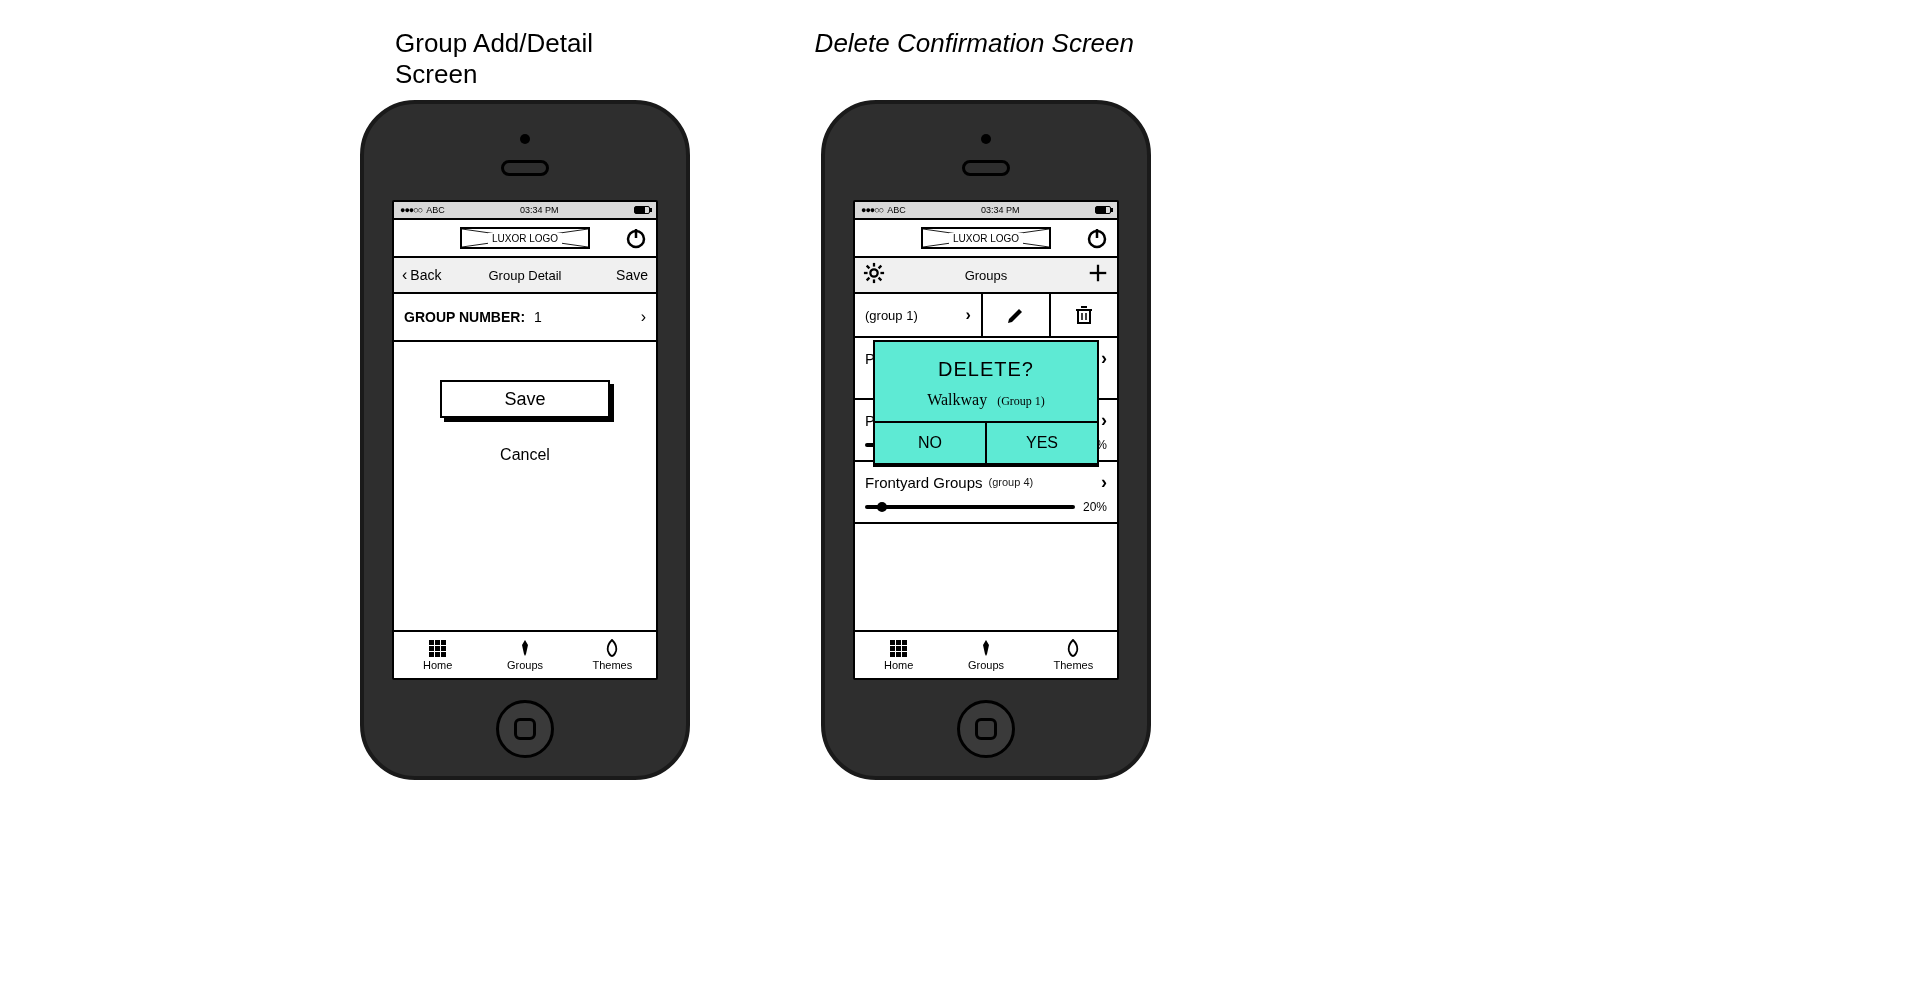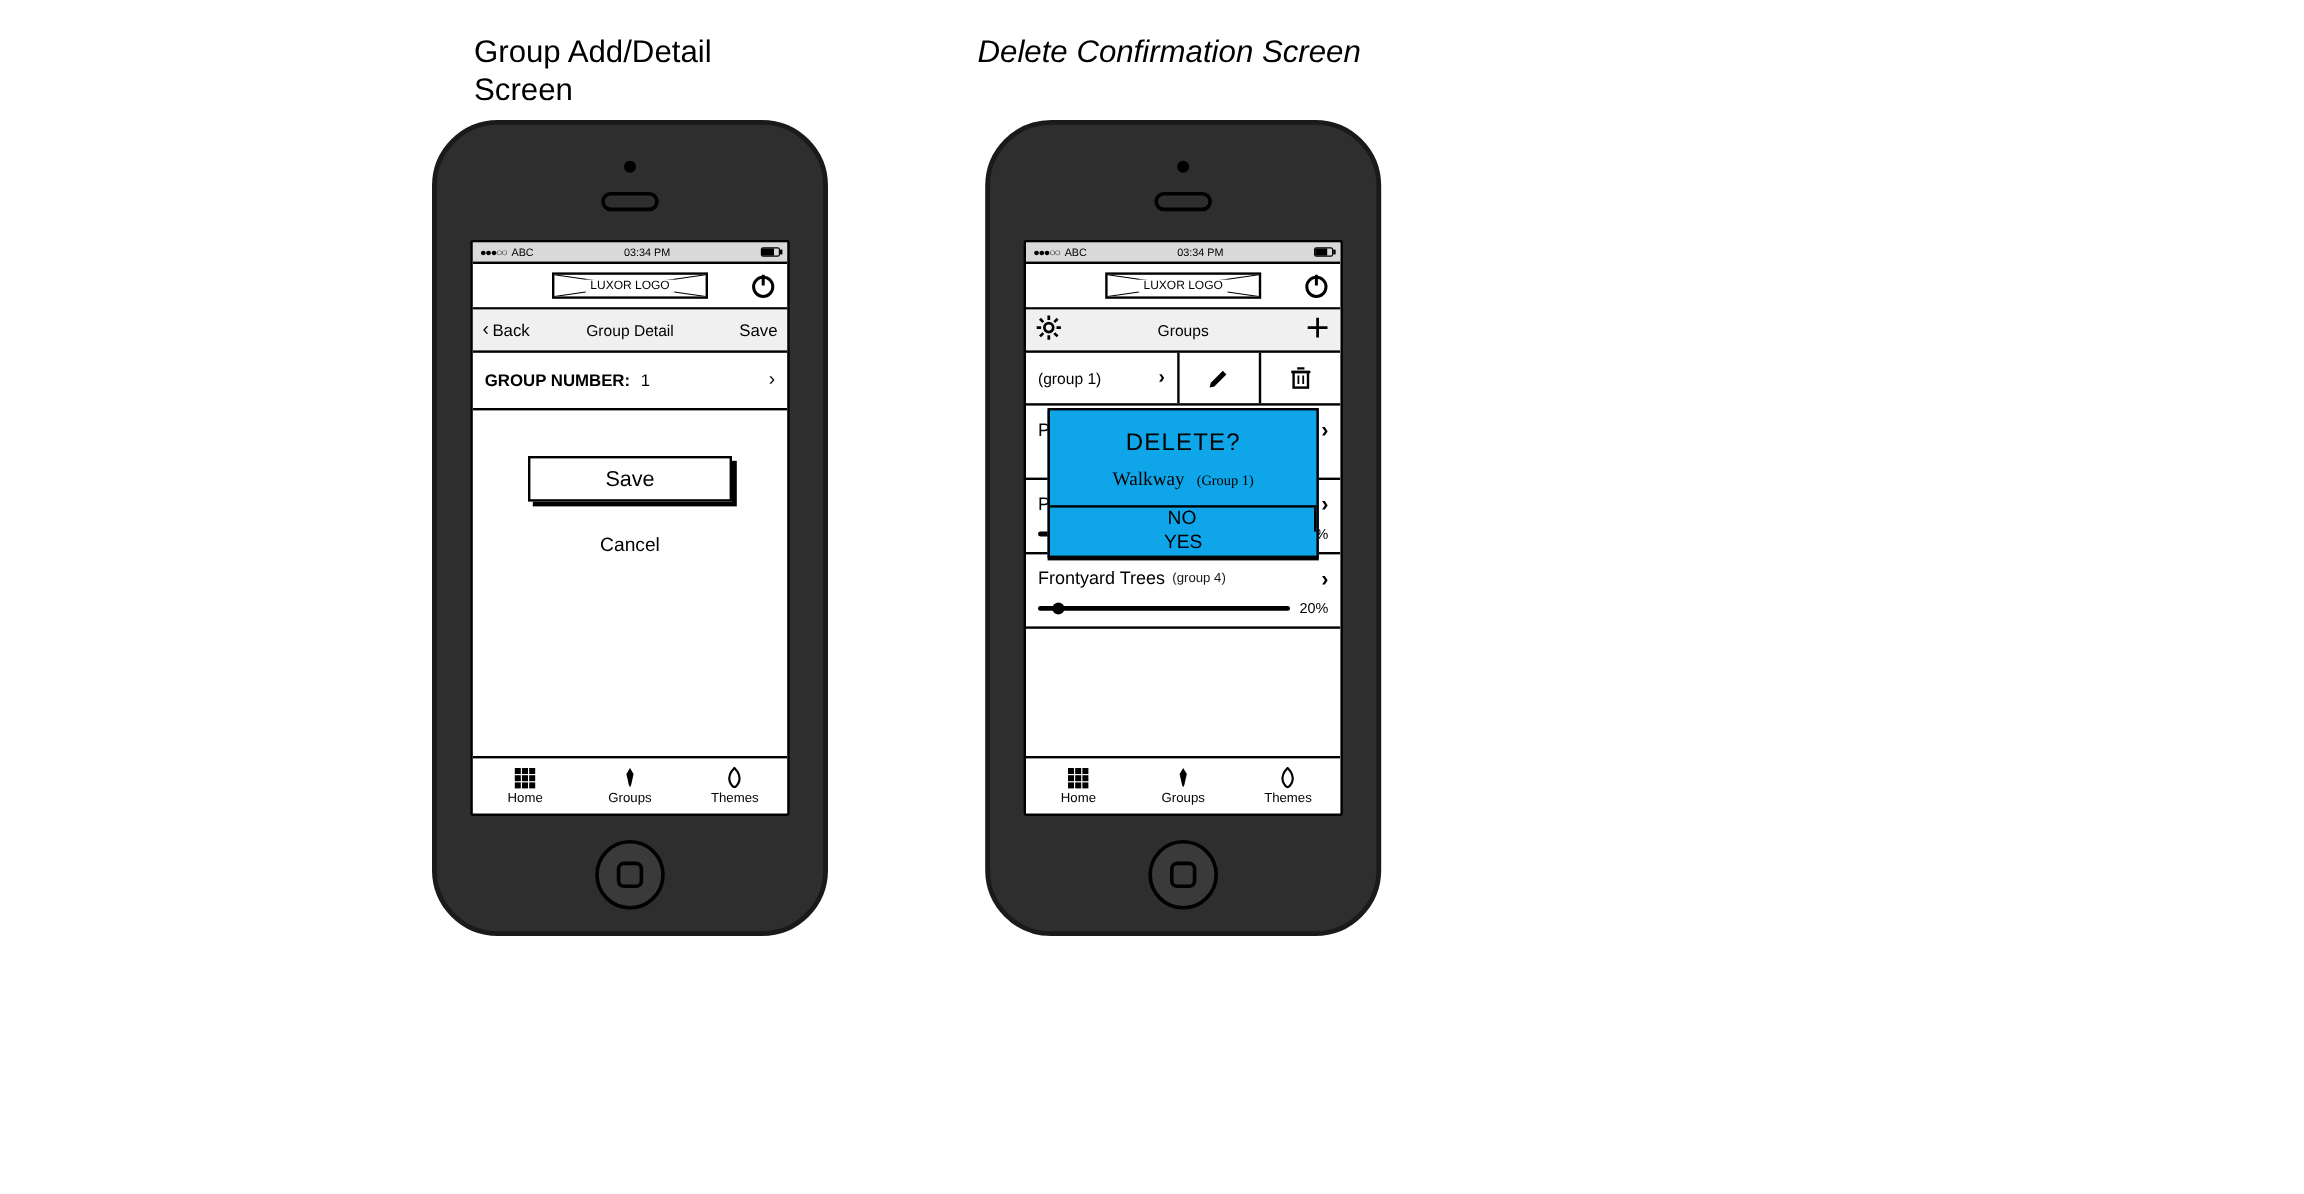--- a/index.html
+++ b/index.html
@@ -142,7 +142,7 @@
   
   .dialog {
     position:absolute; left:18px; right:18px; top:46px;
-    background:#0ea5e9; border:2px solid #000;
+    background:#5eead4; border:2px solid #000;
     box-shadow:0 2px 0 #000;
     z-index:5;
   }

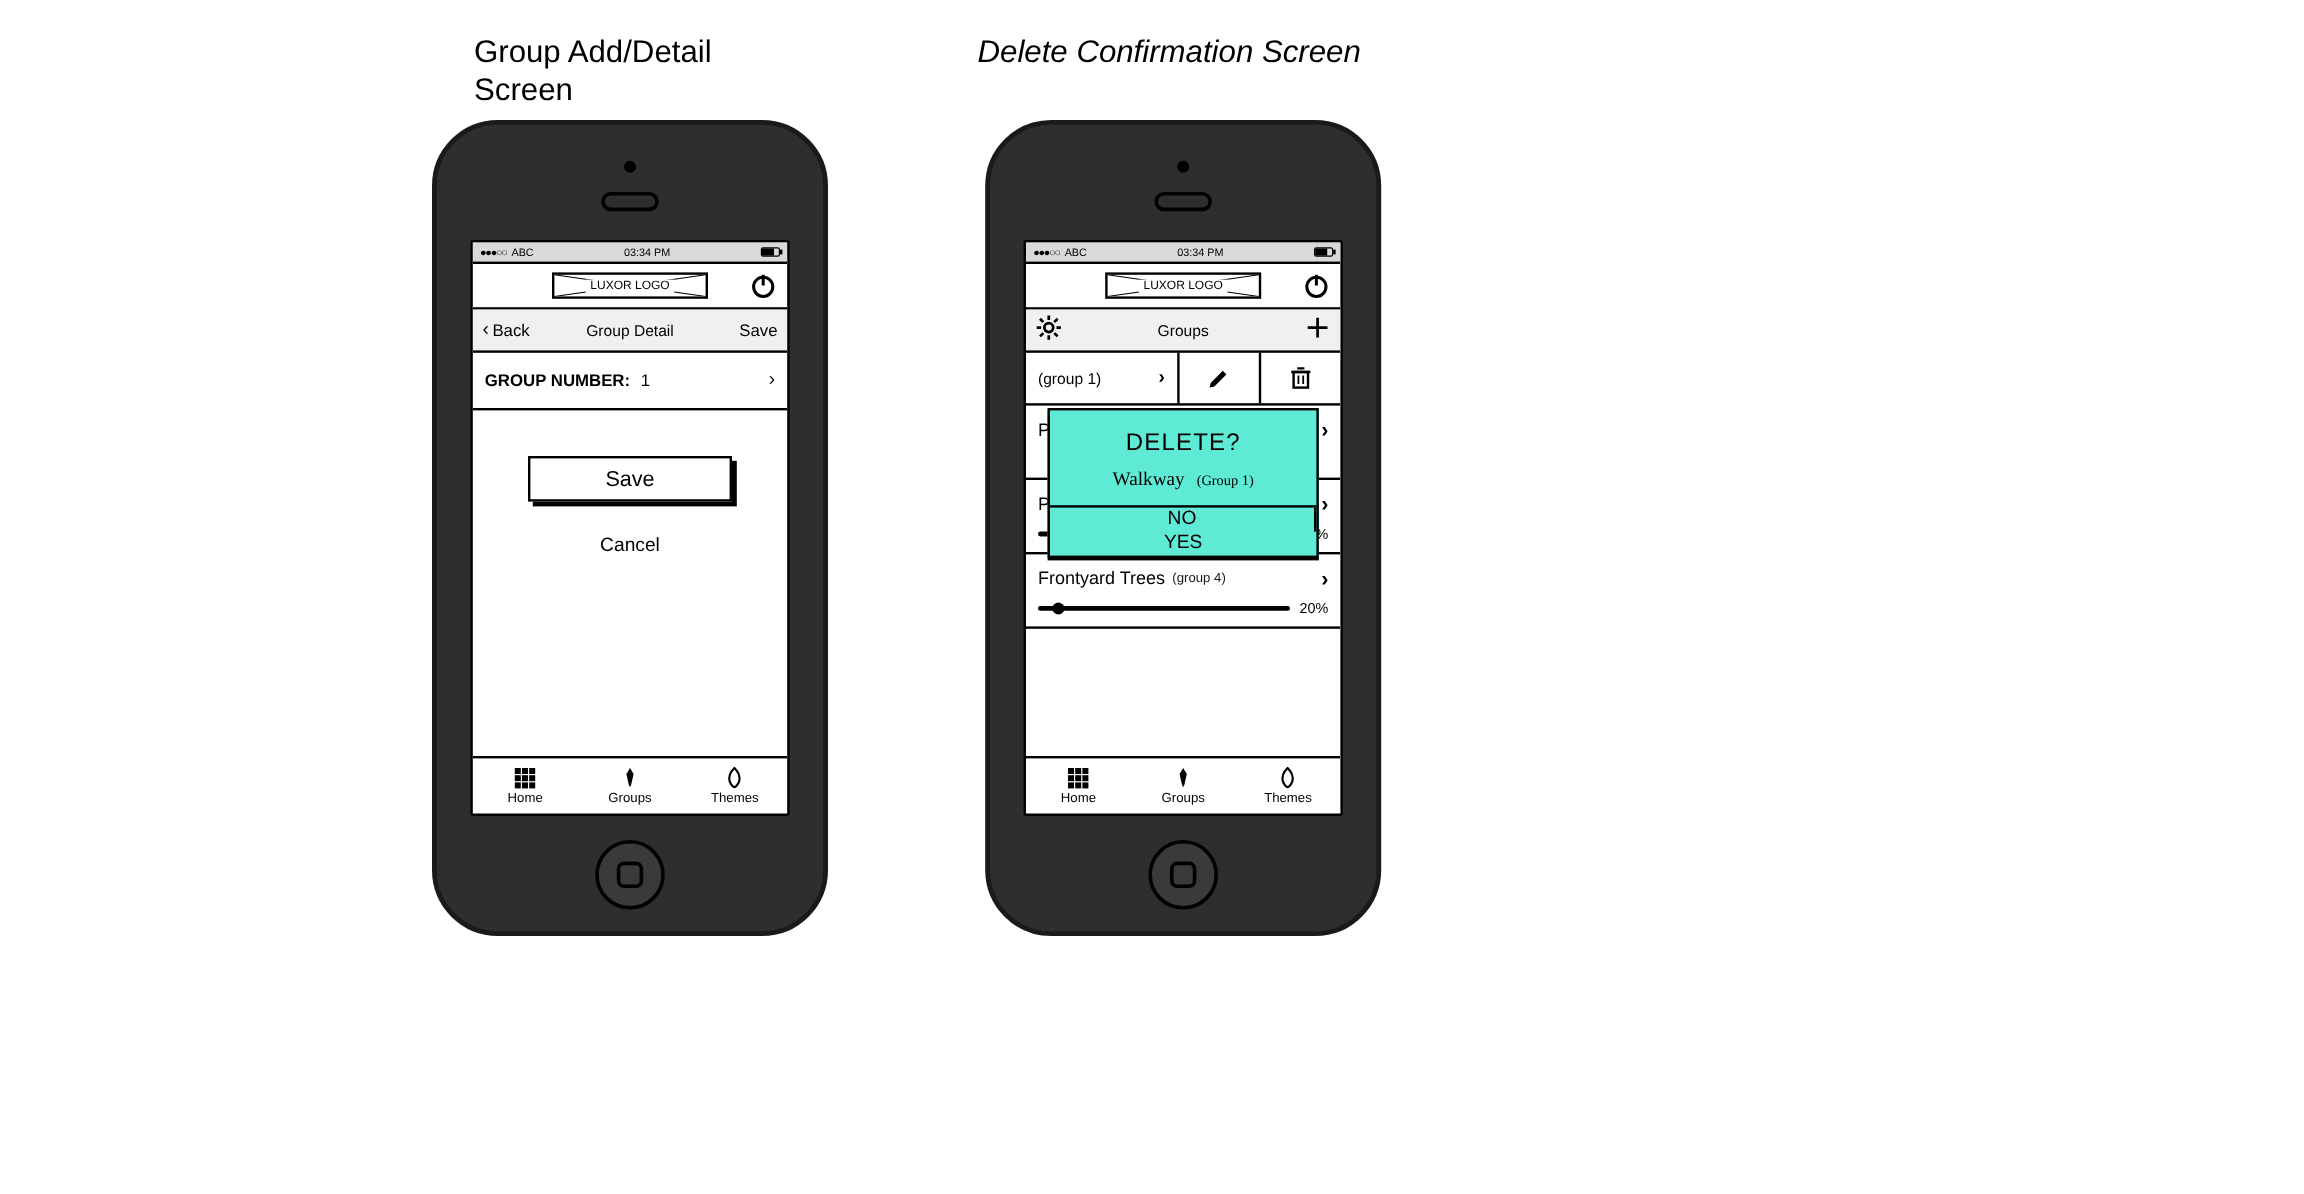--- a/index.html
+++ b/index.html
@@ -150,7 +150,7 @@
   .dialog-title { font-size:20px; letter-spacing:1px; }
   .dialog-sub { margin-top:10px; font-size:16px;font-family:Liberation Serif, serif; }
   .dialog-sub .dgroup { font-size:12px; margin-left:6px; }
-  .dialog-btns { display:flex; border-top:2px solid #000; height:42px;flex-direction:column; }
+  .dialog-btns { display:flex; border-top:2px solid #000; height:42px; }
   .dialog-btns > div {
     flex:1; display:flex; align-items:center; justify-content:center;
     font-size:16px;

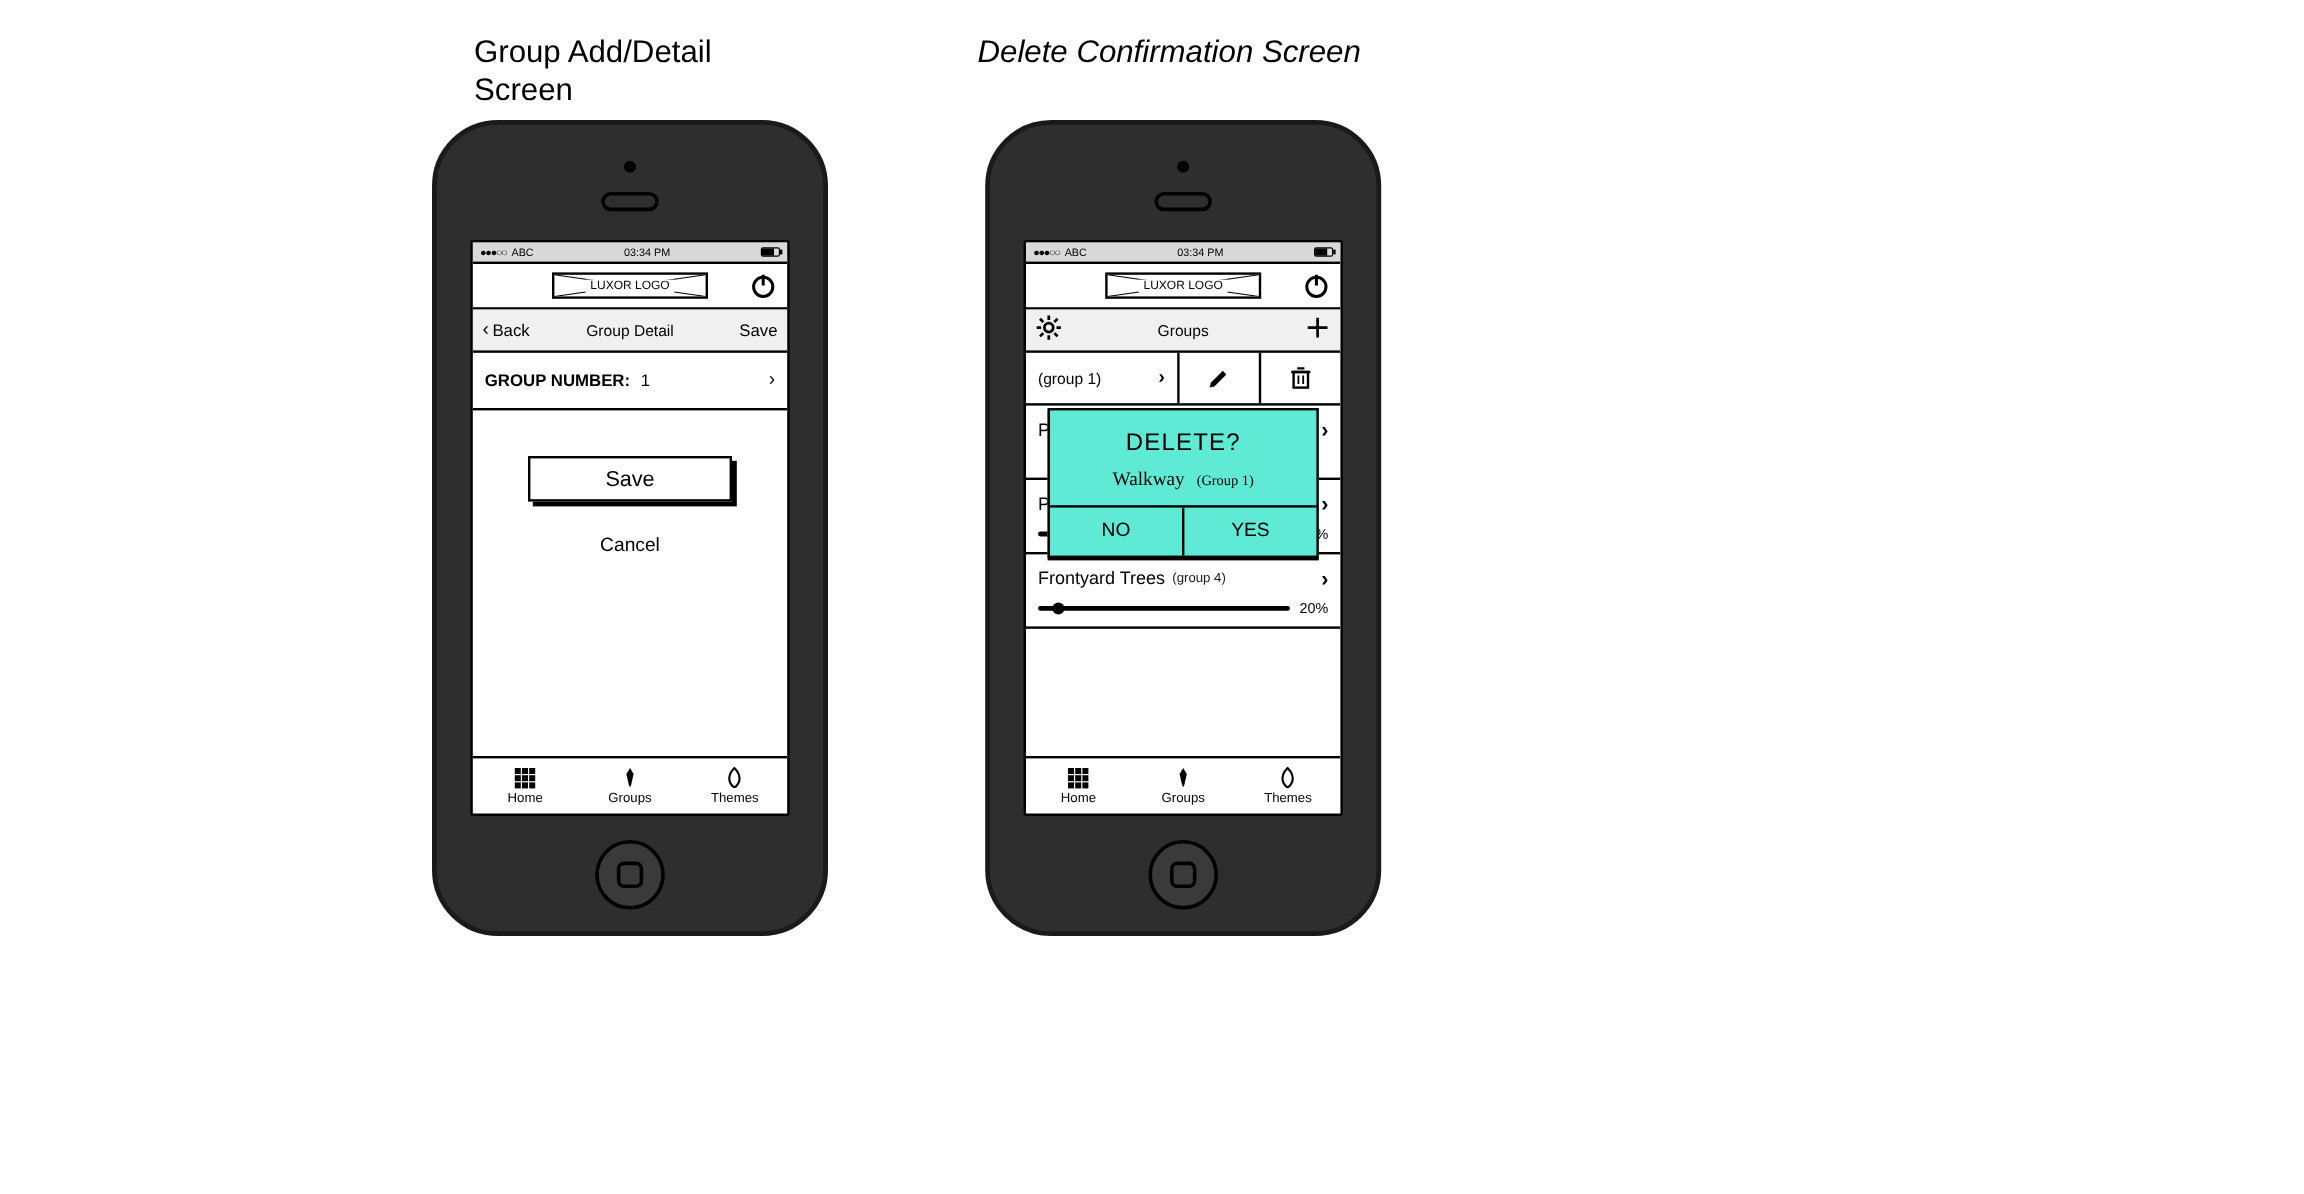--- a/index.html
+++ b/index.html
@@ -365,7 +365,7 @@
       </div>
       <div class="group-row">
         <div class="group-head">
-          <span class="group-name">Frontyard Trees</span>
+          <span class="group-name">Frontyard Groups</span>
           <span class="group-sub">(group 4)</span>
           <span class="group-chev">›</span>
         </div>

